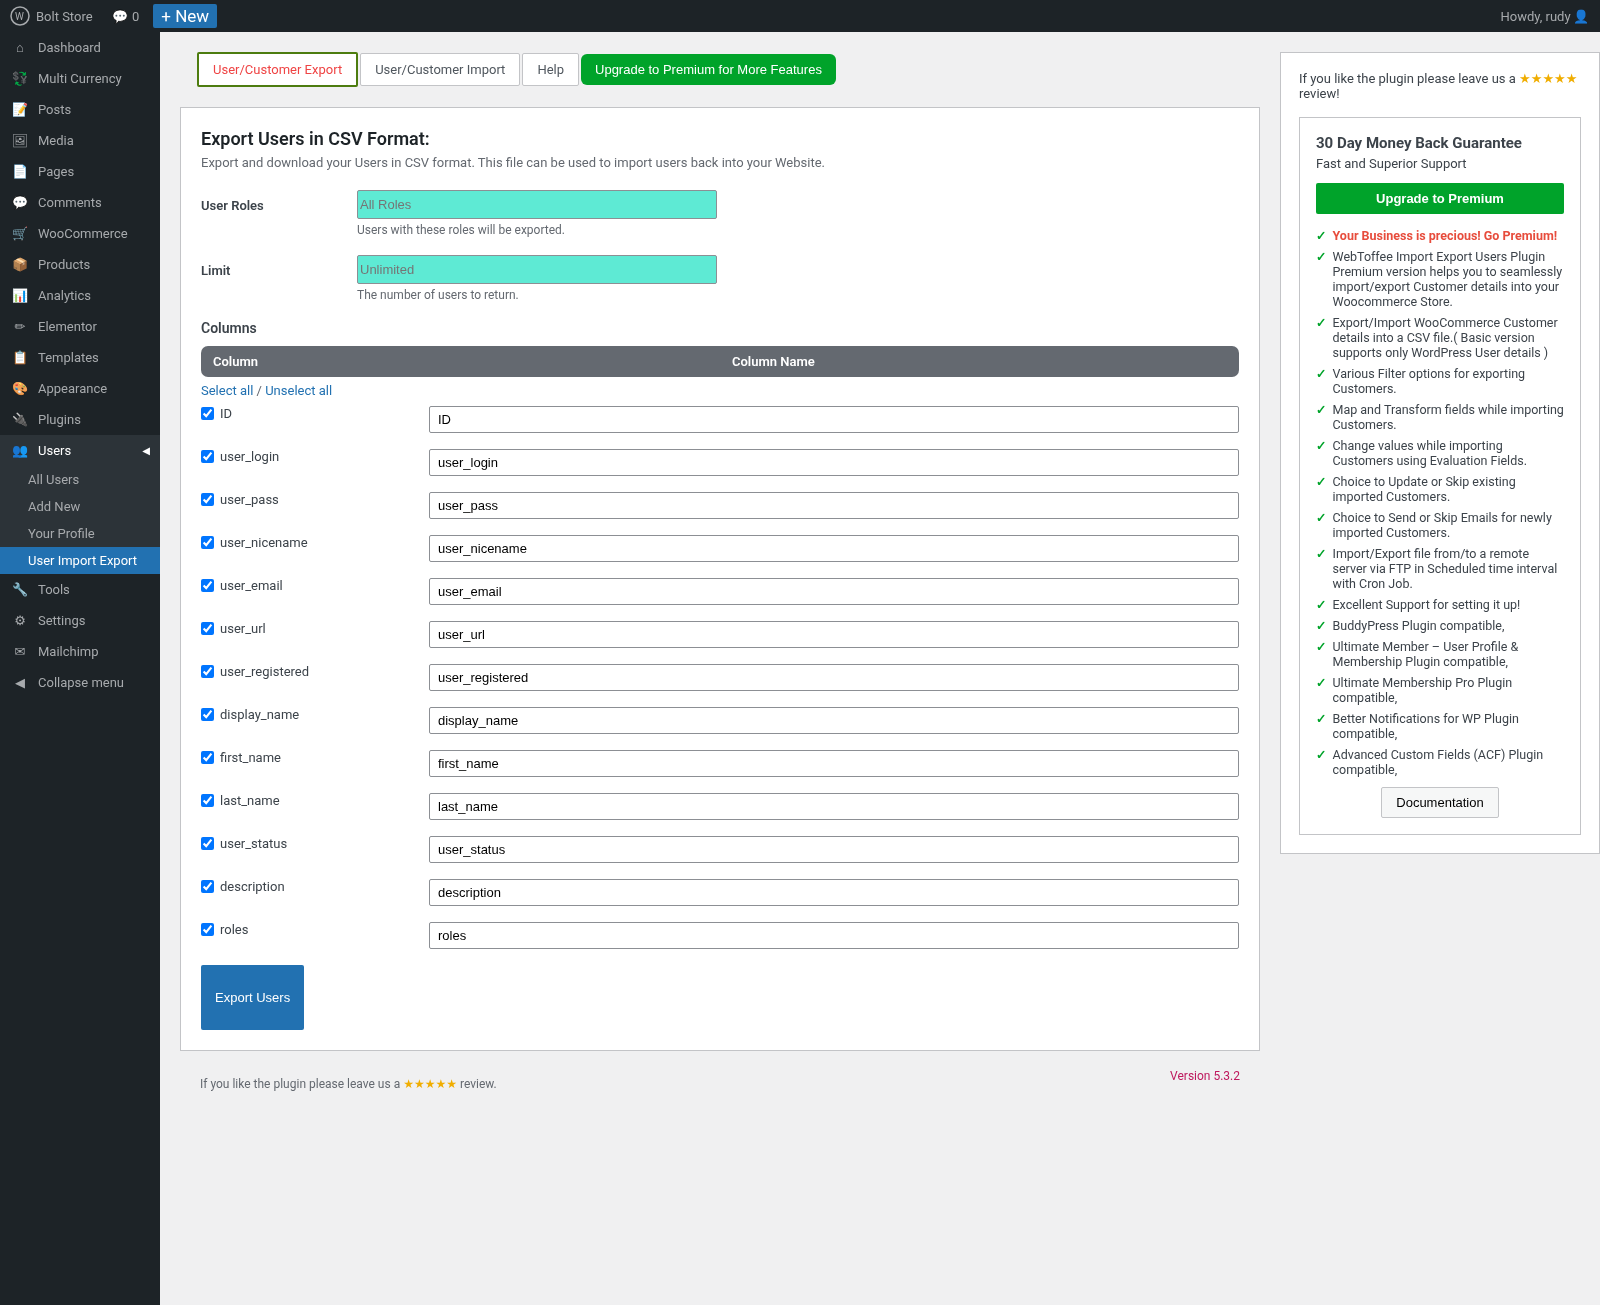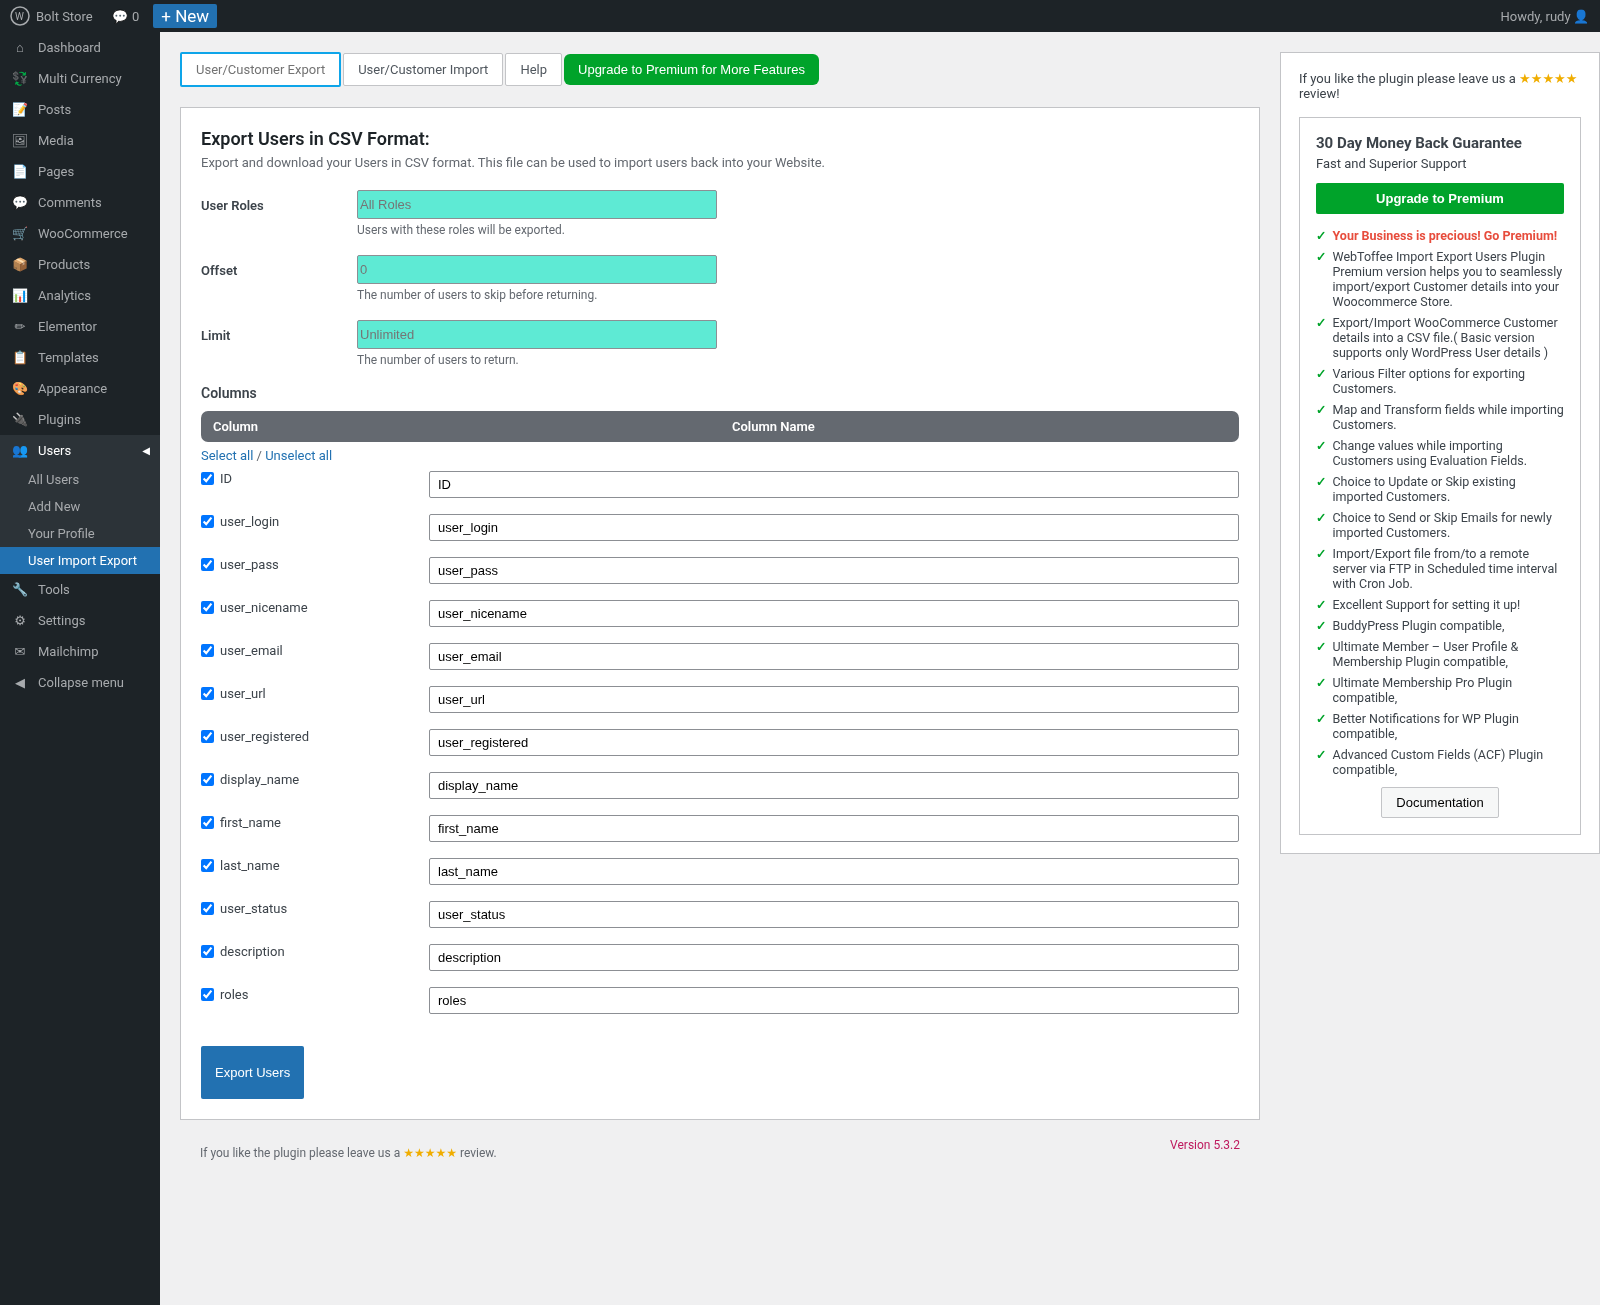--- a/index.html
+++ b/index.html
@@ -66,7 +66,7 @@
       color: #50575e;
       border-radius: 2px;
     }
-    .tab.active { border: 2px solid #0ea5e9; color: #737373; background: #fff; }
+    .tab.active { border: 2px solid #4d7c0f; color: #ef4444; background: #fff; margin-left: 17px; }
     .tab-upgrade {
       padding: 8px 14px;
       background: #00a32a;

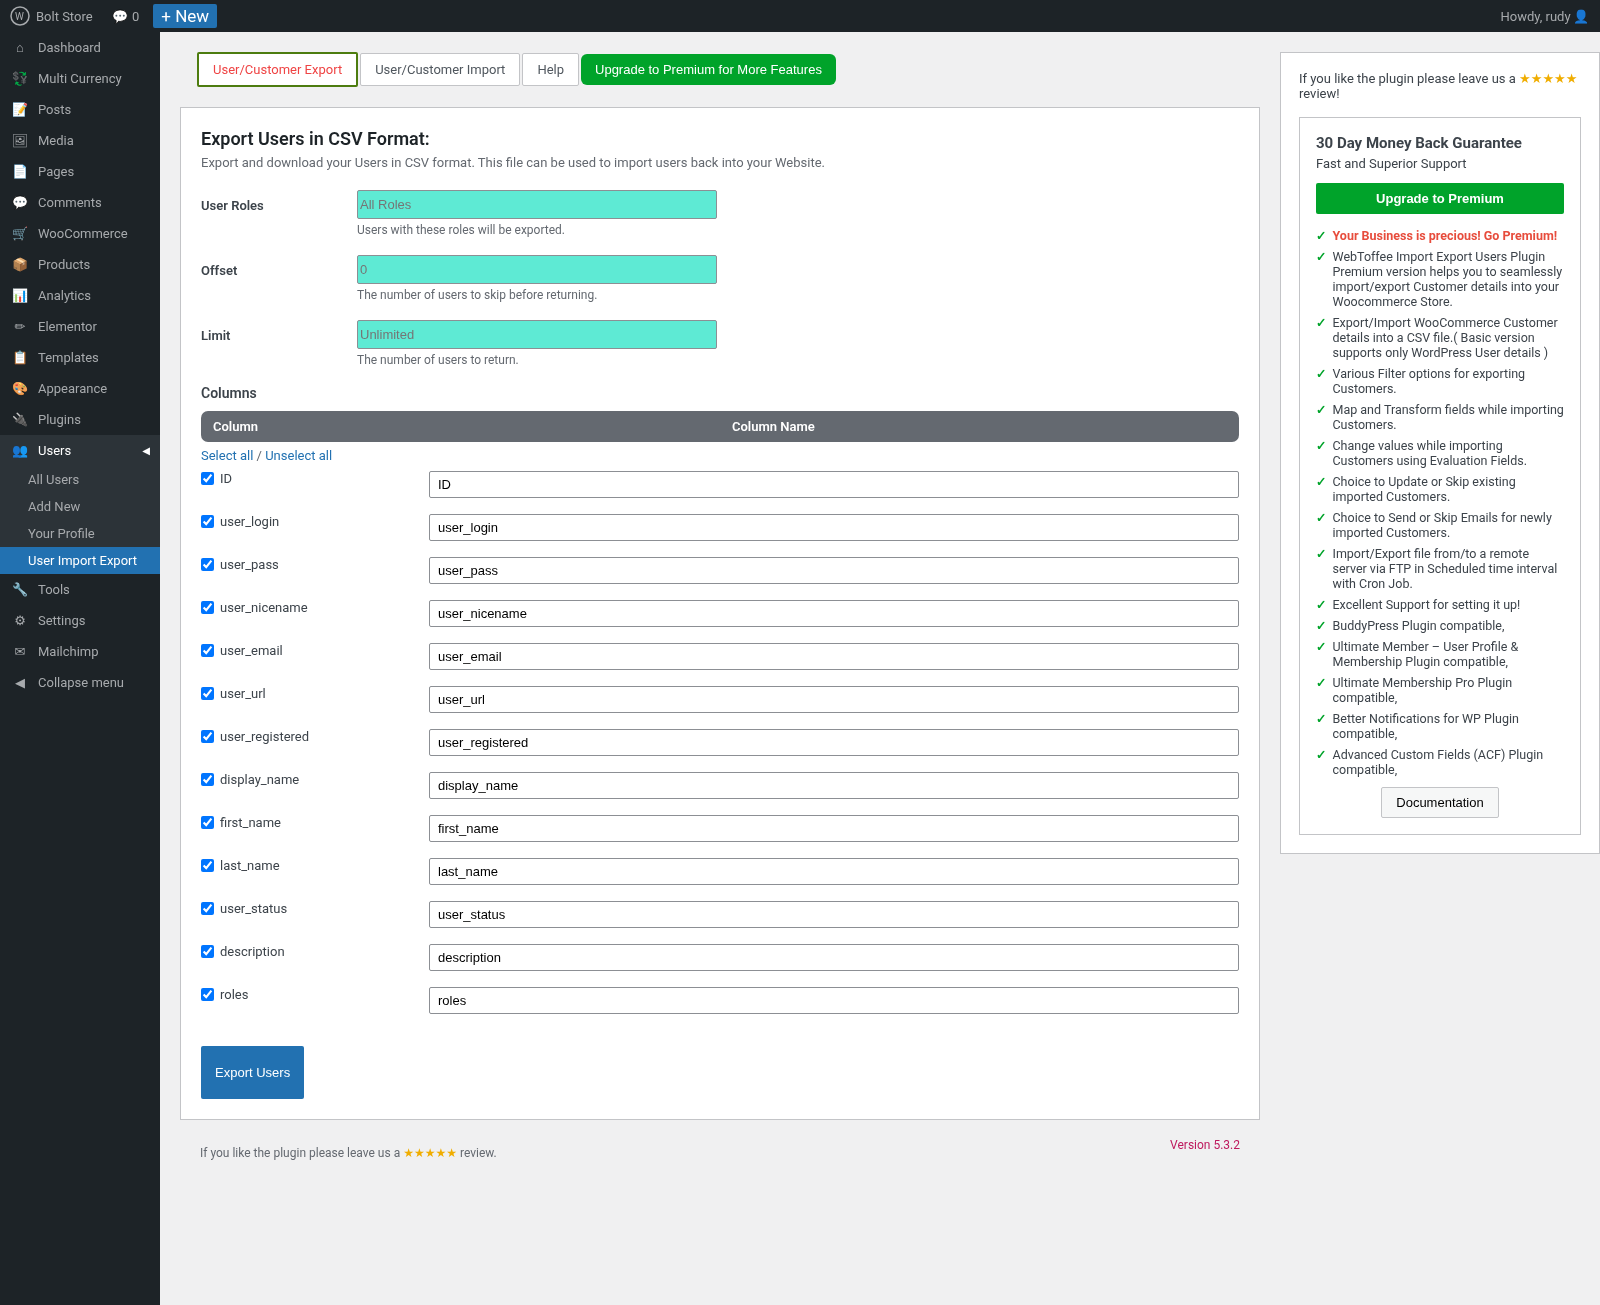--- a/index.html
+++ b/index.html
@@ -315,13 +315,6 @@
       </div>
 
       
-      <div class="form-row">
-        <div class="form-label">Offset</div>
-        <div class="form-field">
-          <input type="text" style="position: relative;" placeholder="0">
-          <div class="form-hint">The number of users to skip before returning.</div>
-        </div>
-      </div>
 
       
       <div class="form-row">

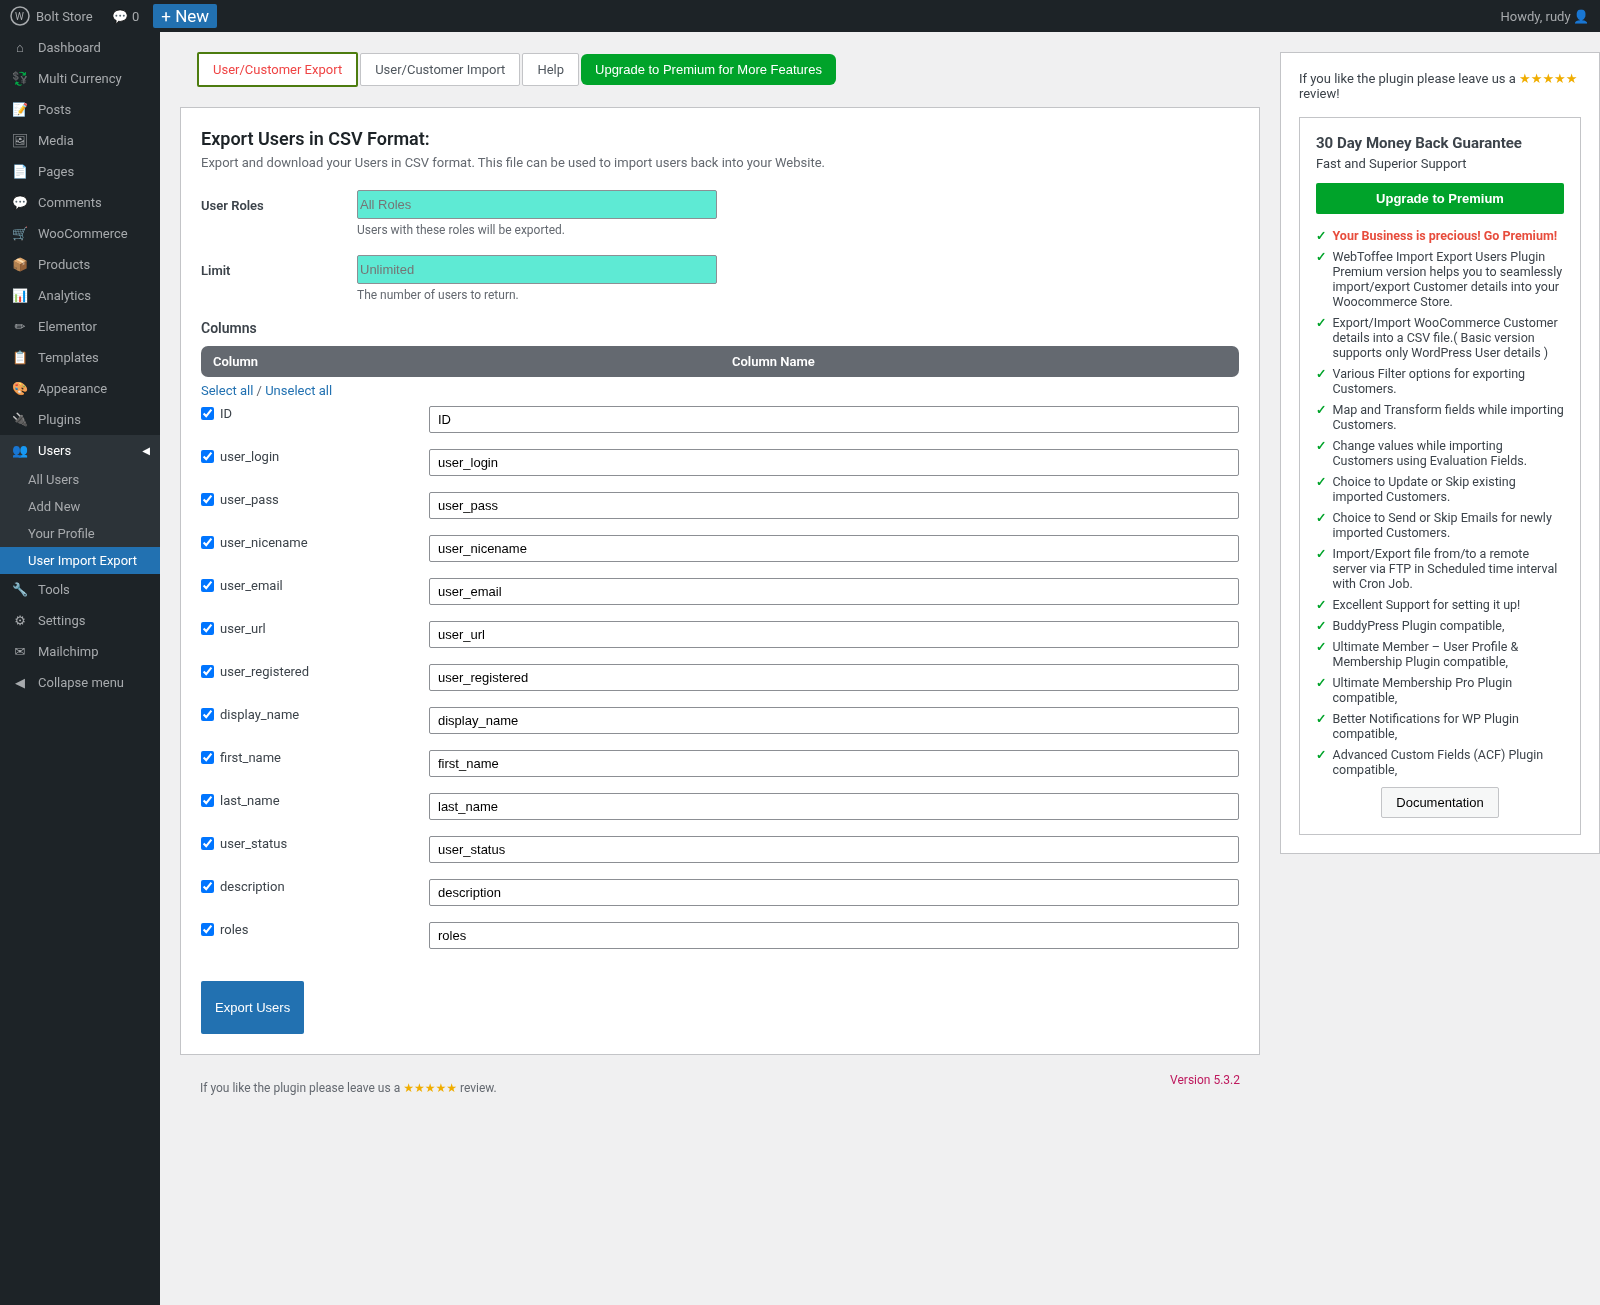--- a/index.html
+++ b/index.html
@@ -128,12 +128,11 @@
     .export-btn {
       background: #2271b1;
       color: #fff;
-      padding: 19px 14px;
+      padding: 25px 14px;
       border: none;
       border-radius: 2px;
       cursor: pointer;
       font-size: 13px;
-      margin-top: 16px;
     }
 
     

